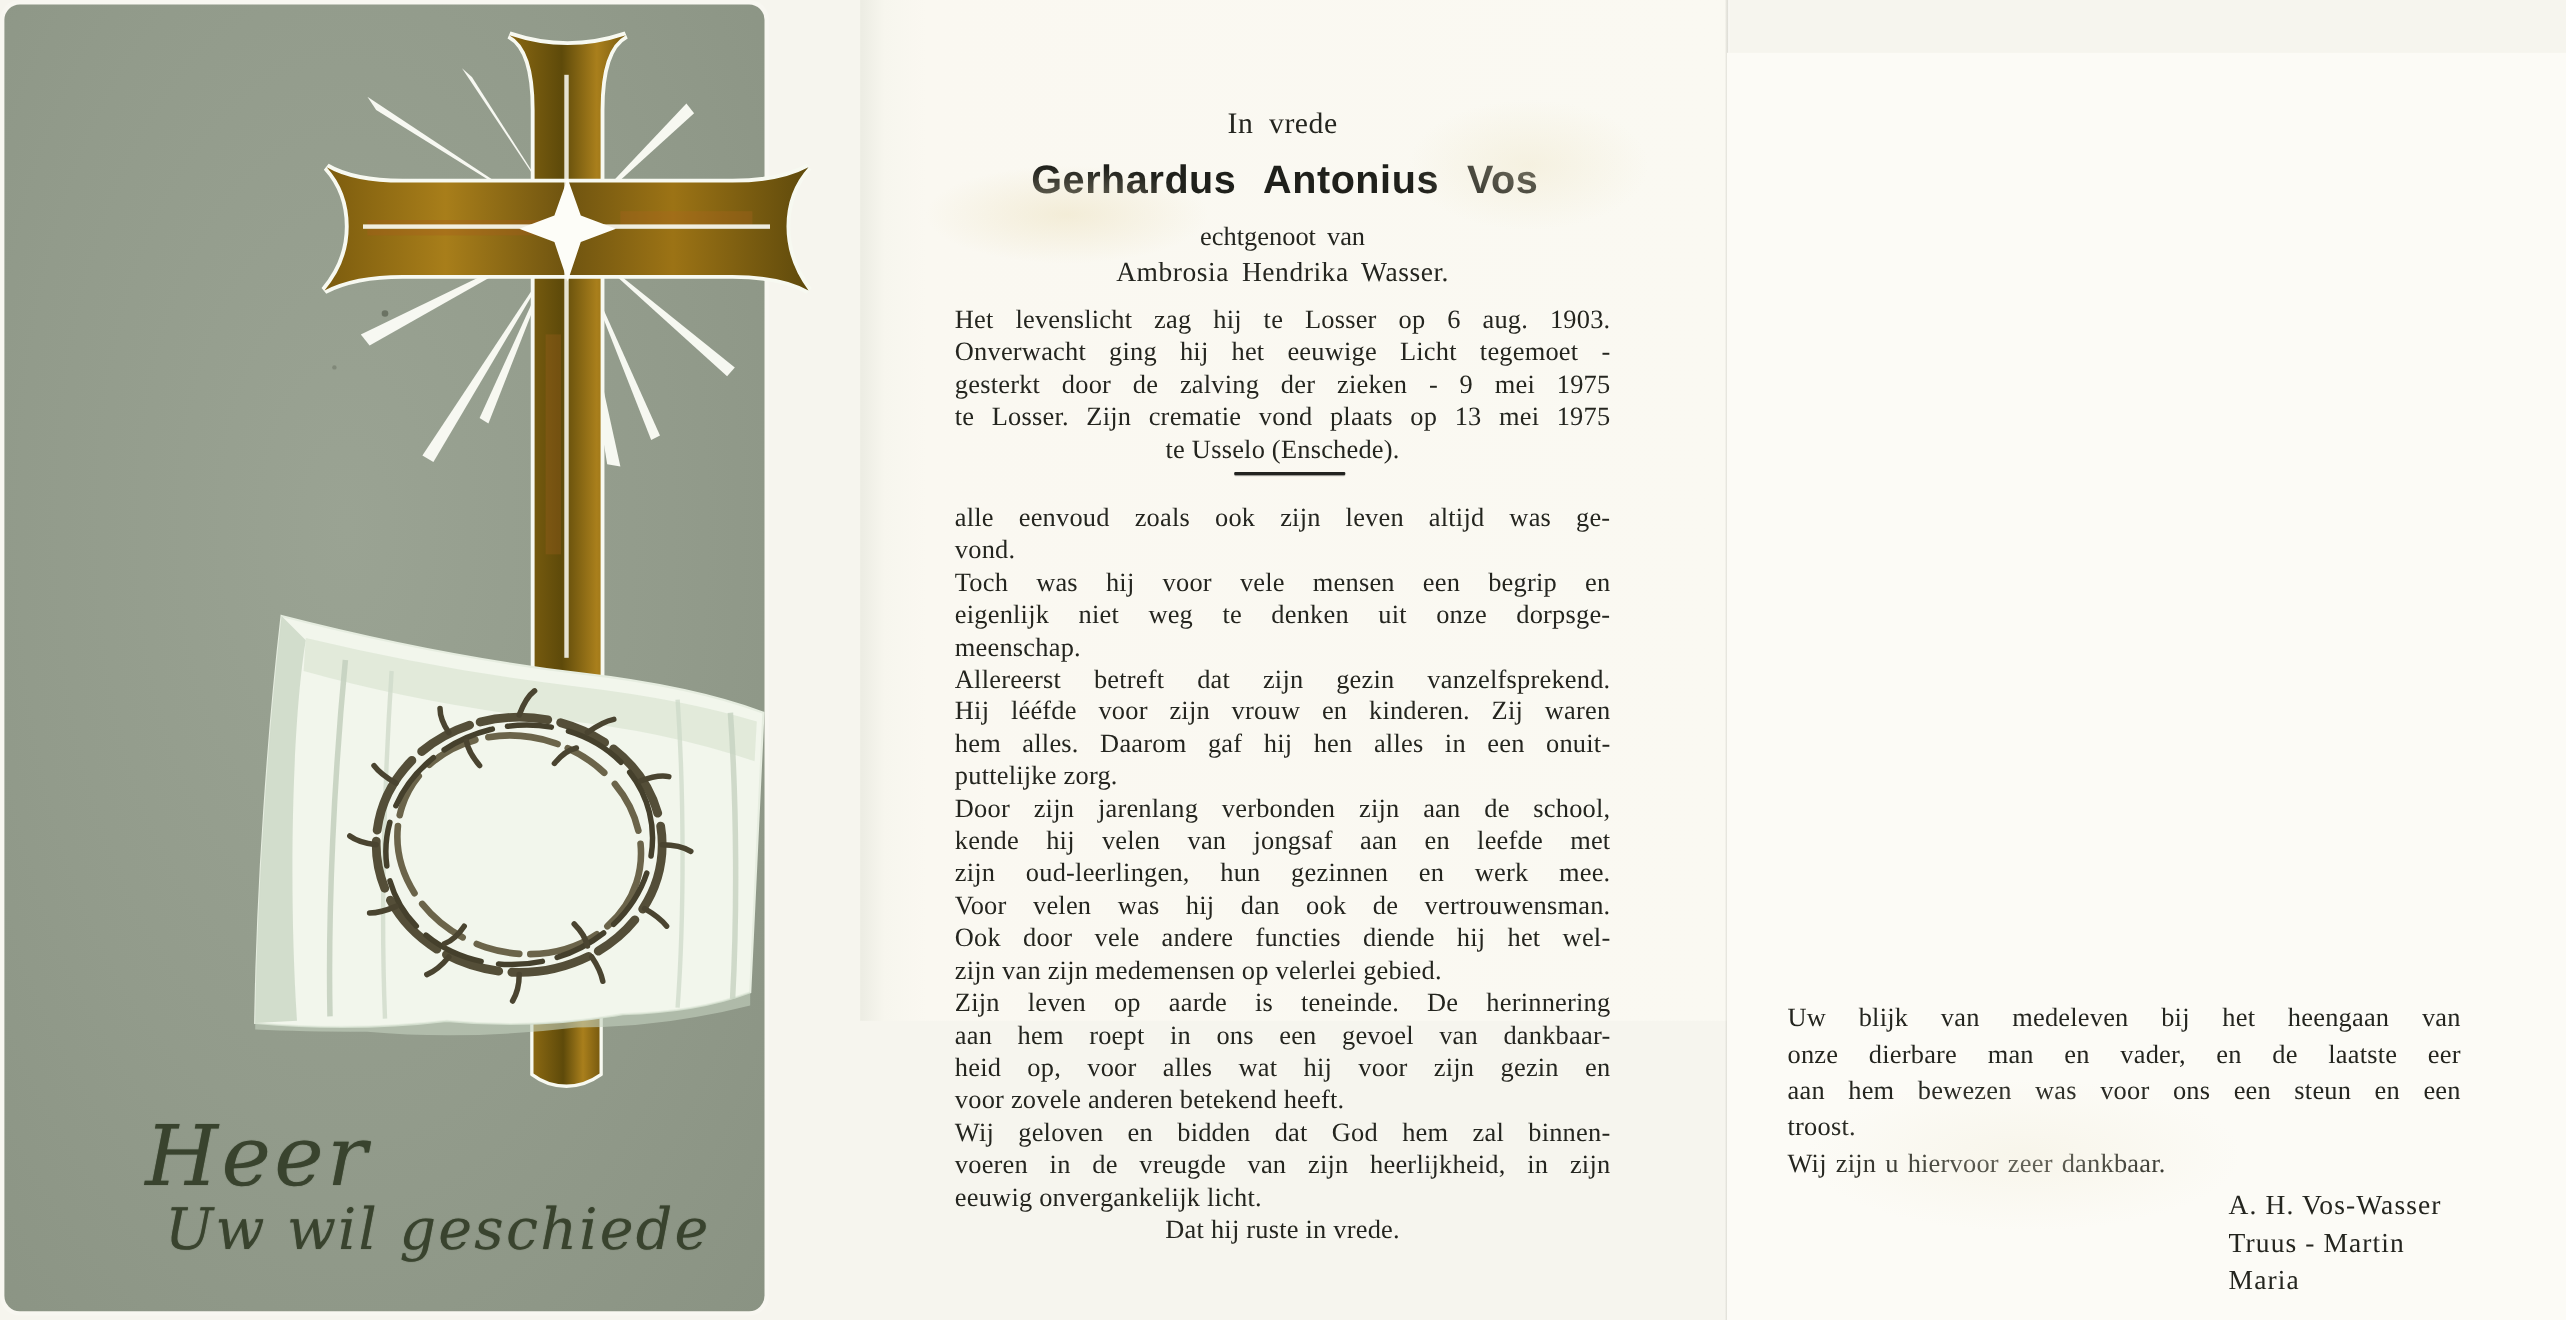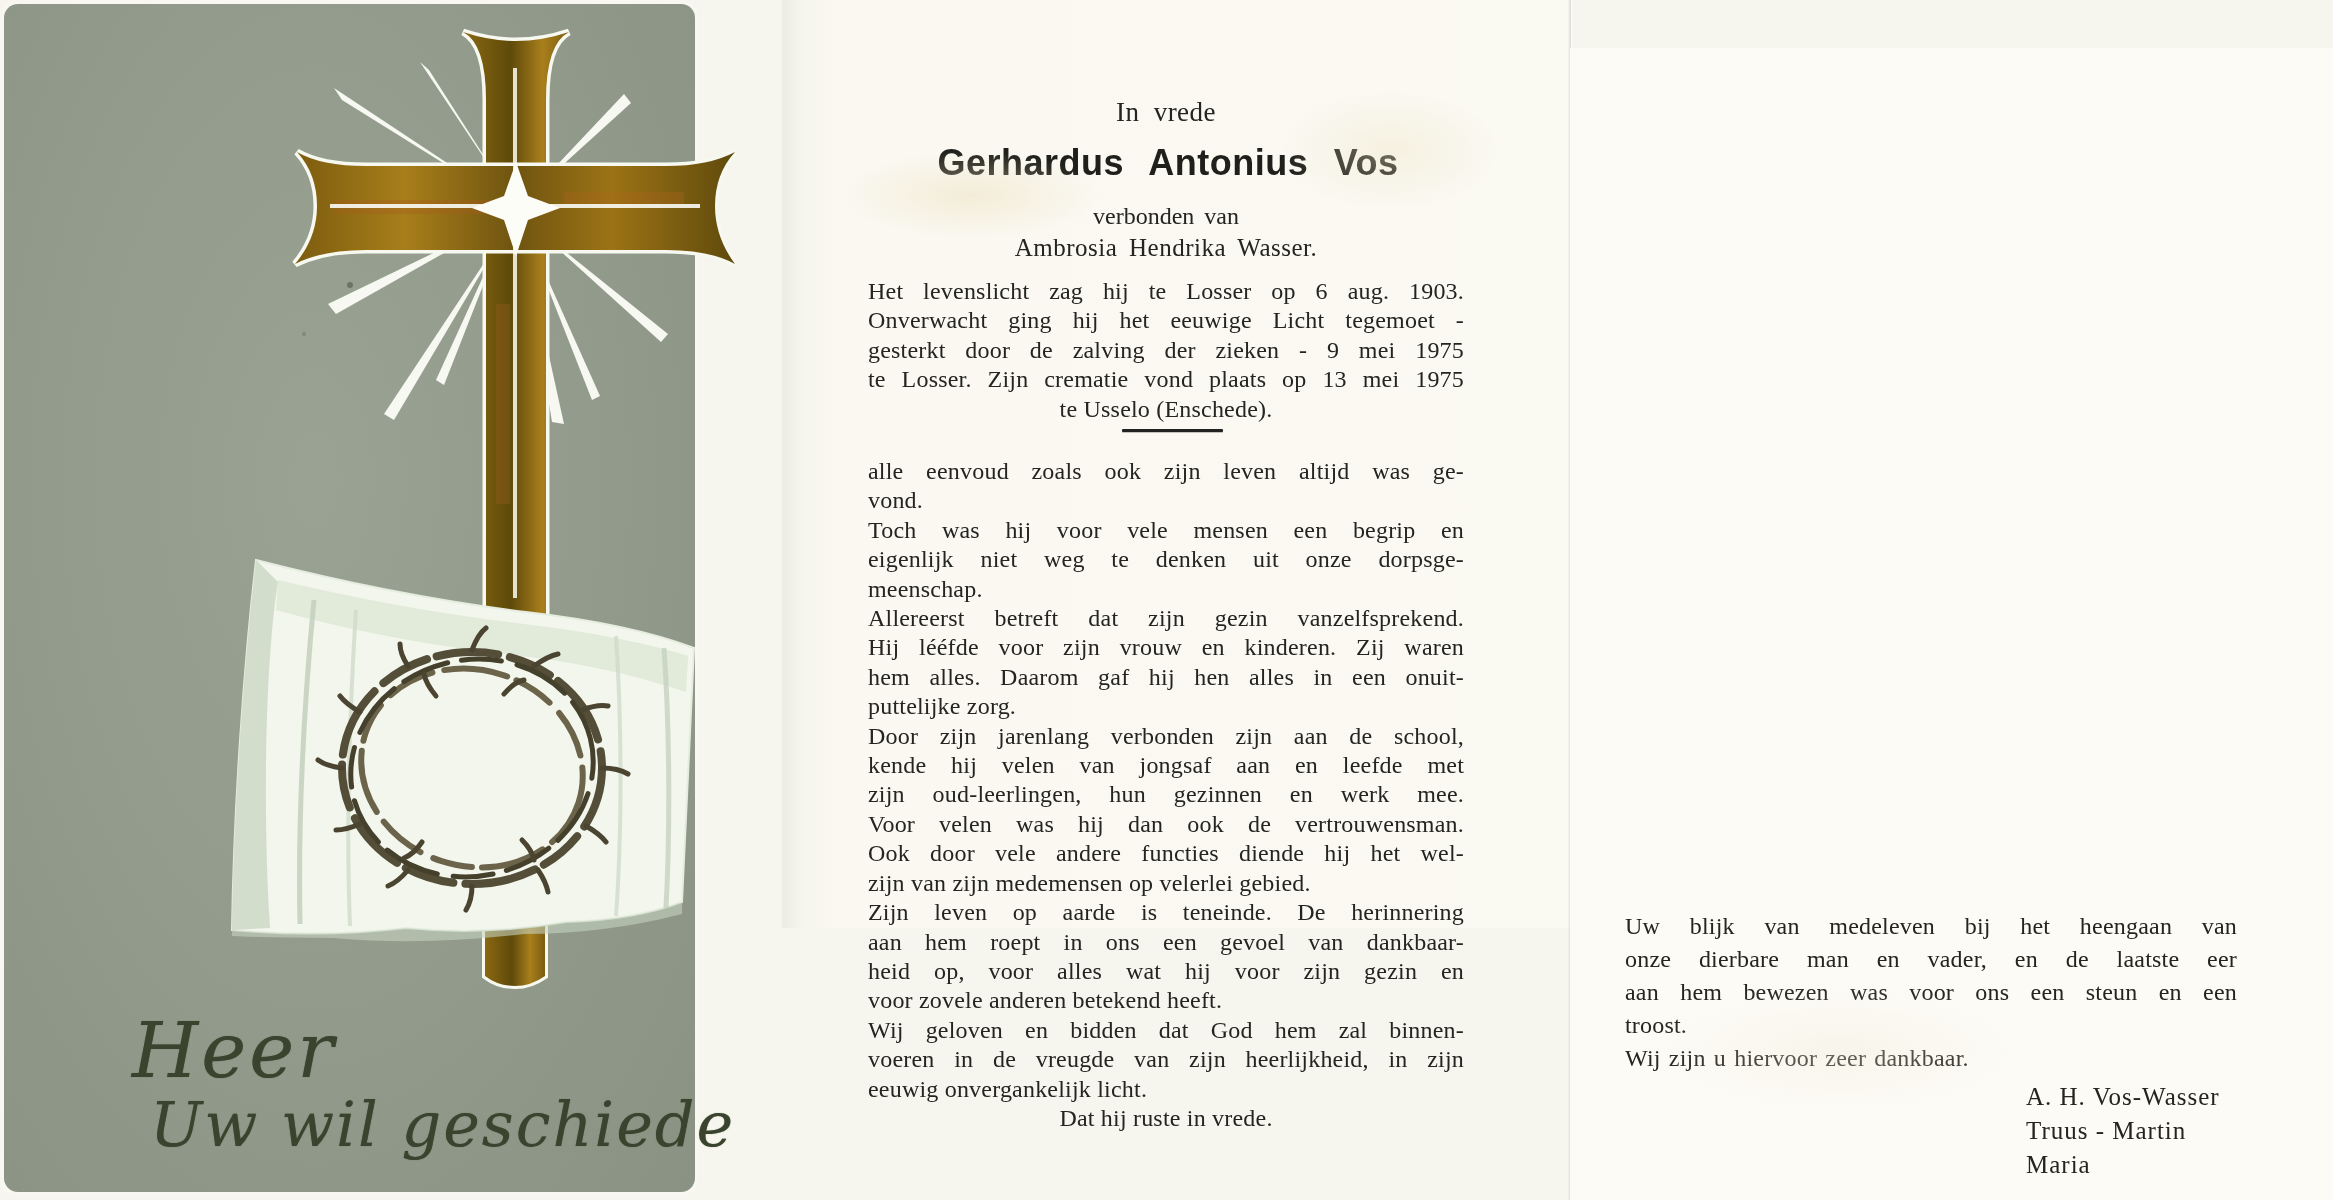--- a/index.html
+++ b/index.html
@@ -195,7 +195,7 @@
   <div class="page-middle">
     <div class="intro ink center-line">In vrede</div>
     <div class="deceased-name">Gerhardus Antonius Vos</div>
-    <div class="relation ink center-line">verbonden van</div>
+    <div class="relation ink center-line">echtgenoot van</div>
     <div class="spouse ink center-line">Ambrosia Hendrika Wasser.</div>
 
     <div class="par par-dates ink">

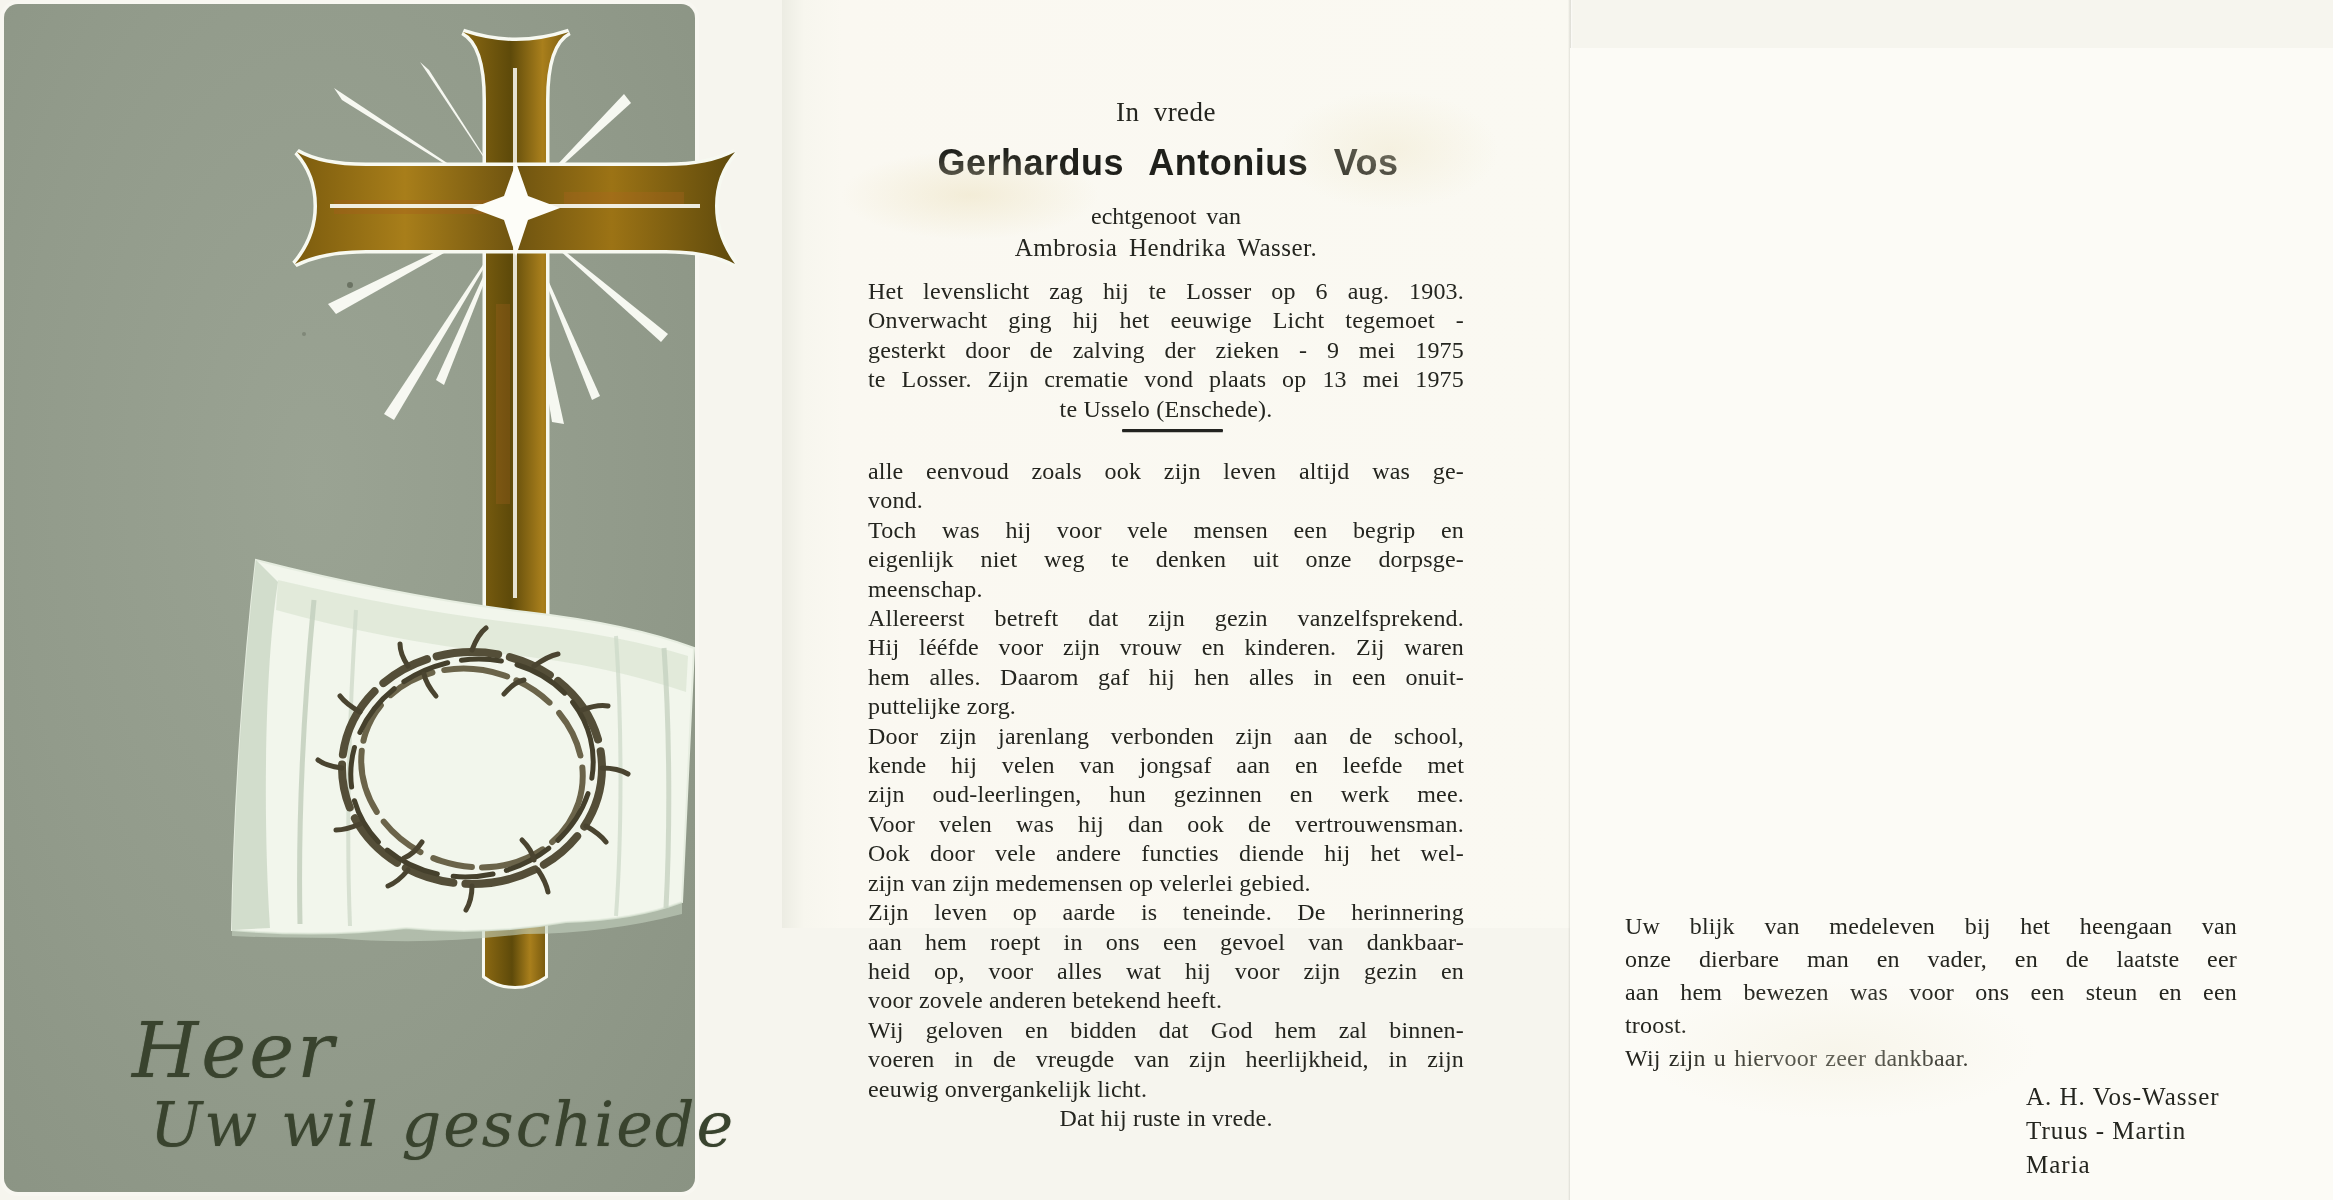--- a/index.html
+++ b/index.html
@@ -25,7 +25,7 @@
     text-shadow:0 0 1px rgba(40,55,30,.55);
   }
   .script-1{left:128px;top:1002px;font-size:76px;letter-spacing:3px;}
-  .script-2{left:146px;top:1084px;font-size:62px;letter-spacing:2px;}
+  .script-2{left:146px;top:1084px;font-size:52px;letter-spacing:2px;}
 
   
   .page-middle{

